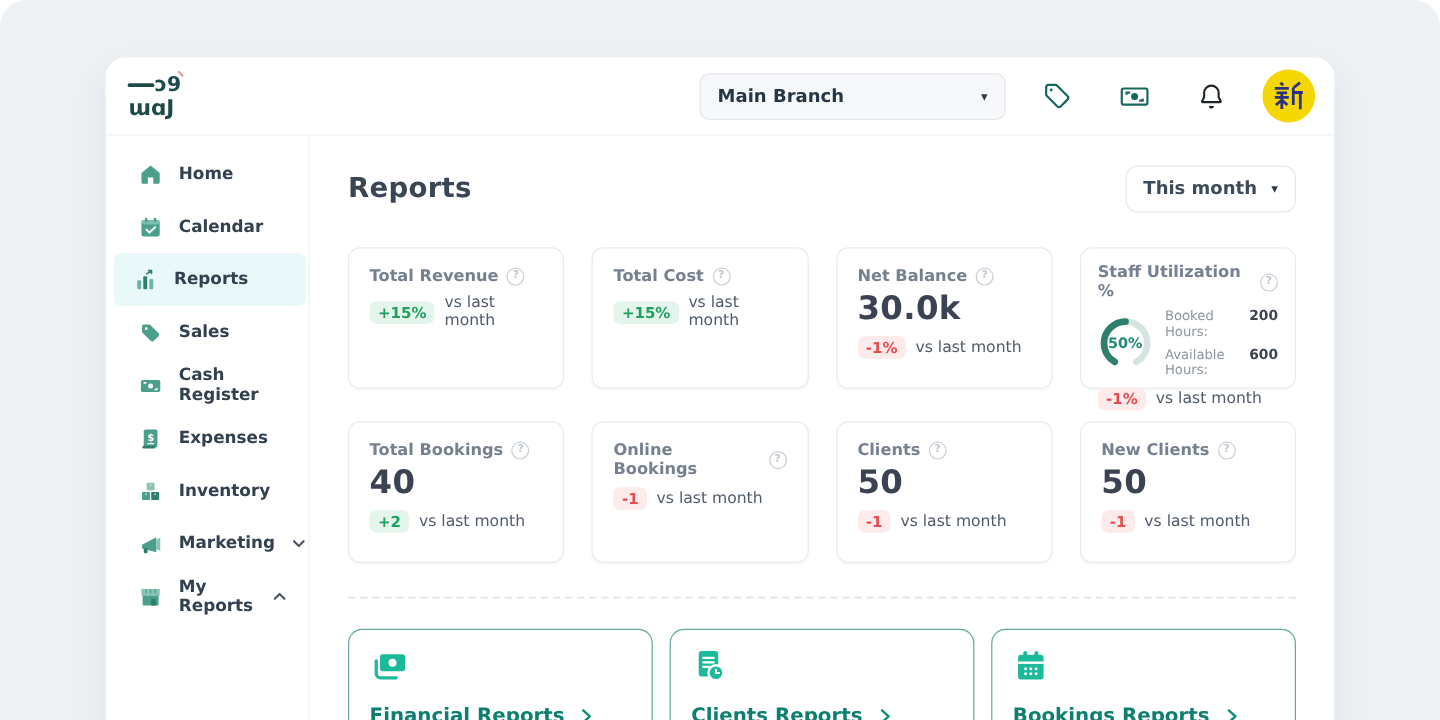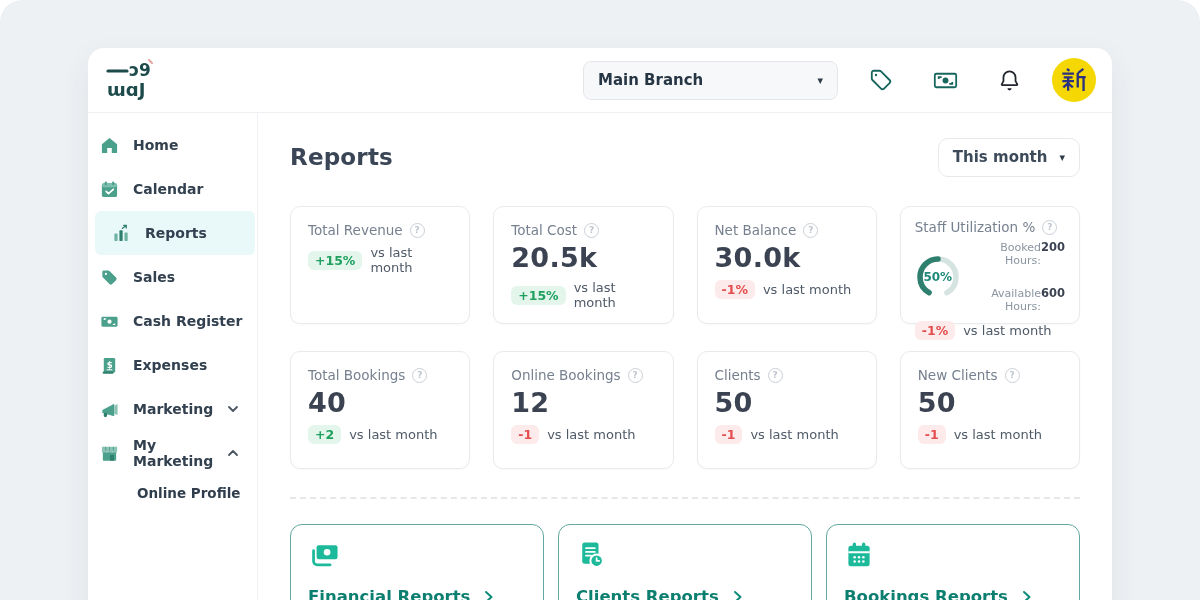--- a/index.html
+++ b/index.html
@@ -25,7 +25,7 @@
   
   .body-row { display:flex; height:635px; }
   .sidebar { width:170px; border-right:1px solid #eef0f3; padding-top:10px; flex:none; }
-  .side-item { height:44px; display:flex; align-items:center; gap:14px; padding-left:12px;
+  .side-item { height:44px; display:flex; align-items:center; gap:14px; padding-left:28px;
     font-size:14px; font-weight:600; color:#32404f; cursor:pointer; }
   .side-item .sicon { width:19px; height:19px; flex:none; display:flex; }
   .side-item.active { background:#e9f8f8; border-radius:6px; margin:0 2px 0 7px; padding-left:17px; }

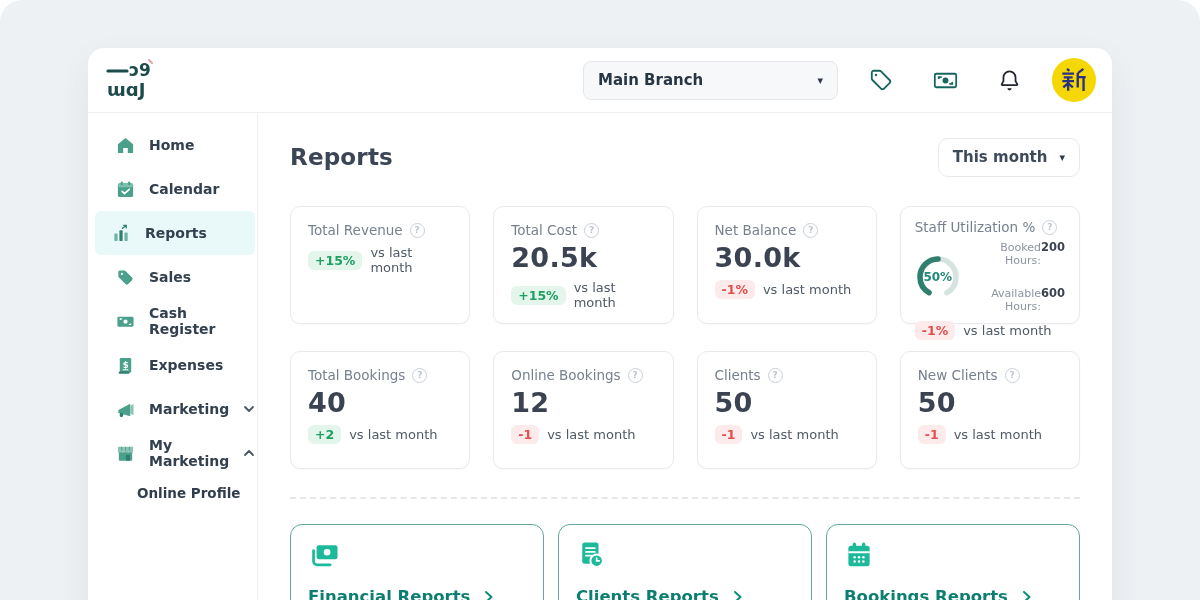--- a/index.html
+++ b/index.html
@@ -46,7 +46,7 @@
   .stat-card { height:118px; background:#fff; border:1px solid #e8eaee; border-radius:10px;
     padding:15px 17px; box-shadow:0 1px 2px rgba(16,24,40,.03); }
   .stat-title-row { display:flex; align-items:center; gap:7px; }
-  .stat-title { font-size:13.5px; font-weight:400; color:#76808f; }
+  .stat-title { font-size:13.5px; font-weight:700; color:#76808f; }
   .help { width:15px; height:15px; border:1.4px solid #cad0d8; border-radius:50%; flex:none;
     display:flex; align-items:center; justify-content:center; font-size:9px; font-weight:700; color:#bfc6cf; }
   .stat-value { margin-top:4px; font-size:27px; font-weight:700; color:#3b4352; letter-spacing:.3px; }

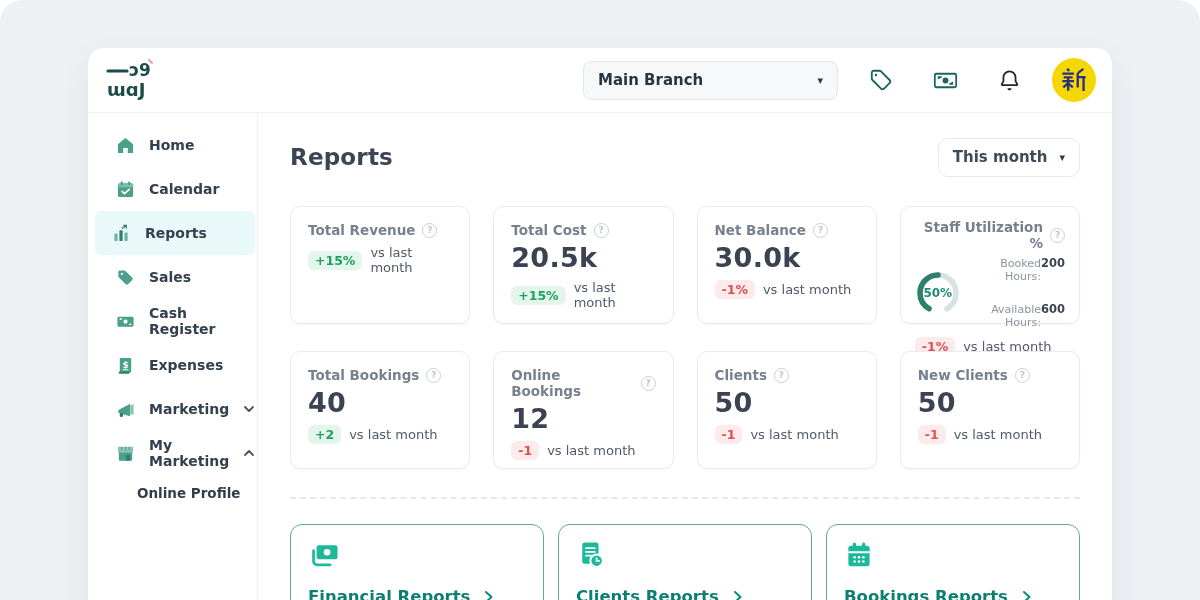--- a/index.html
+++ b/index.html
@@ -57,7 +57,7 @@
   .change-note { font-size:13px; font-weight:500; color:#4f5a68; }
 
   
-  .util-card { padding:12px 14px;text-align:right; }
+  .util-card { padding:12px 14px; }
   .util-body { display:flex; align-items:center; gap:10px; margin-top:5px; }
   .gauge-wrap { position:relative; width:46px; height:46px; flex:none; }
   .gauge-label { position:absolute; inset:0; display:flex; align-items:center; justify-content:center;

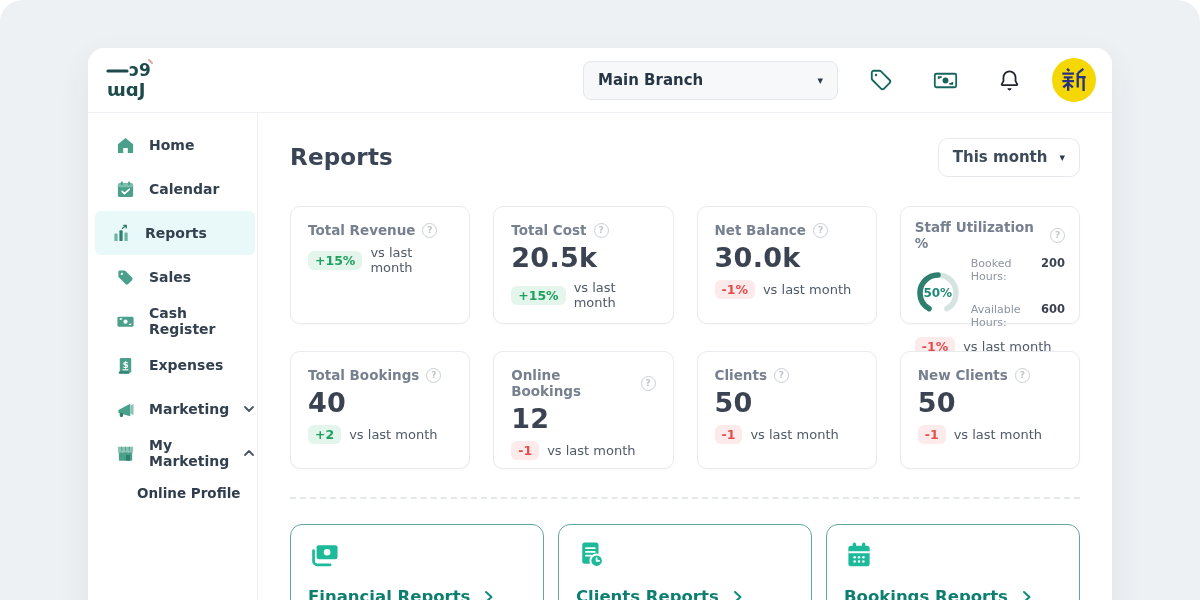--- a/index.html
+++ b/index.html
@@ -278,7 +278,6 @@
             <span class="stat-title">Total Cost</span>
             <span class="help">?</span>
           </div>
-          <div class="stat-value">20.5k</div>
           <div class="change-row">
             <span class="pill" data-dir="up">+15%</span>
             <span class="change-note">vs last month</span>

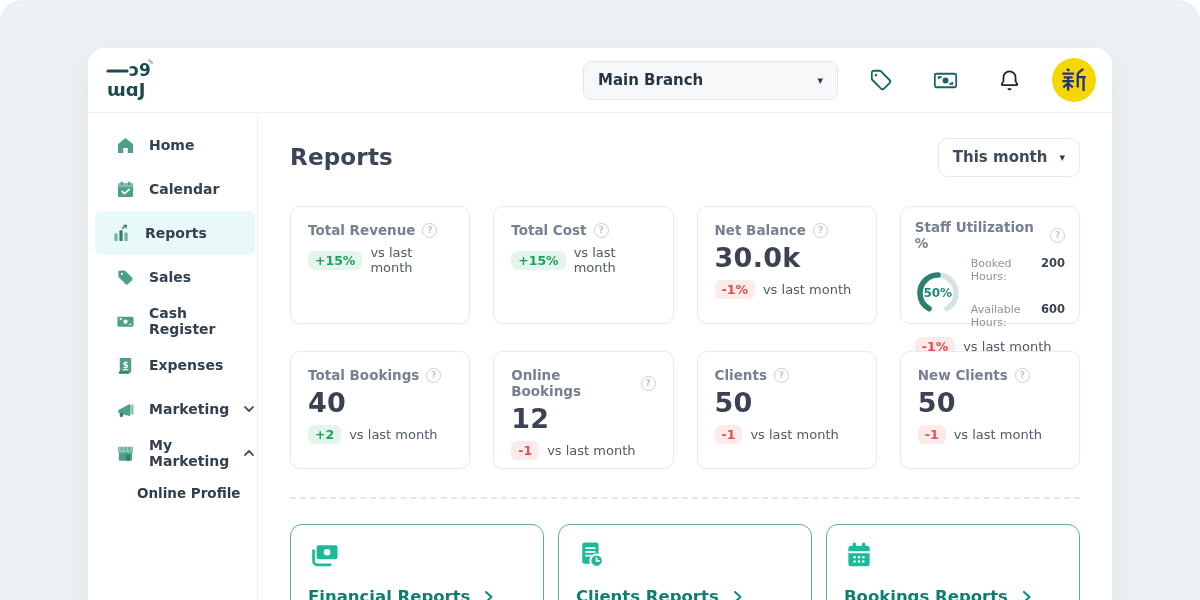--- a/index.html
+++ b/index.html
@@ -62,7 +62,7 @@
   .gauge-wrap { position:relative; width:46px; height:46px; flex:none; }
   .gauge-label { position:absolute; inset:0; display:flex; align-items:center; justify-content:center;
     font-size:12px; font-weight:700; color:#1f8a78; }
-  .hours-col { flex:1; display:flex; flex-direction:column; gap:19px; }
+  .hours-col { flex:1; display:flex; flex-direction:column; gap:5px; }
   .hours-row { display:flex; align-items:baseline; }
   .hours-lbl { font-size:11px; font-weight:500; color:#8b95a1; }
   .hours-val { margin-left:auto; font-size:11.5px; font-weight:700; color:#3b4352; }

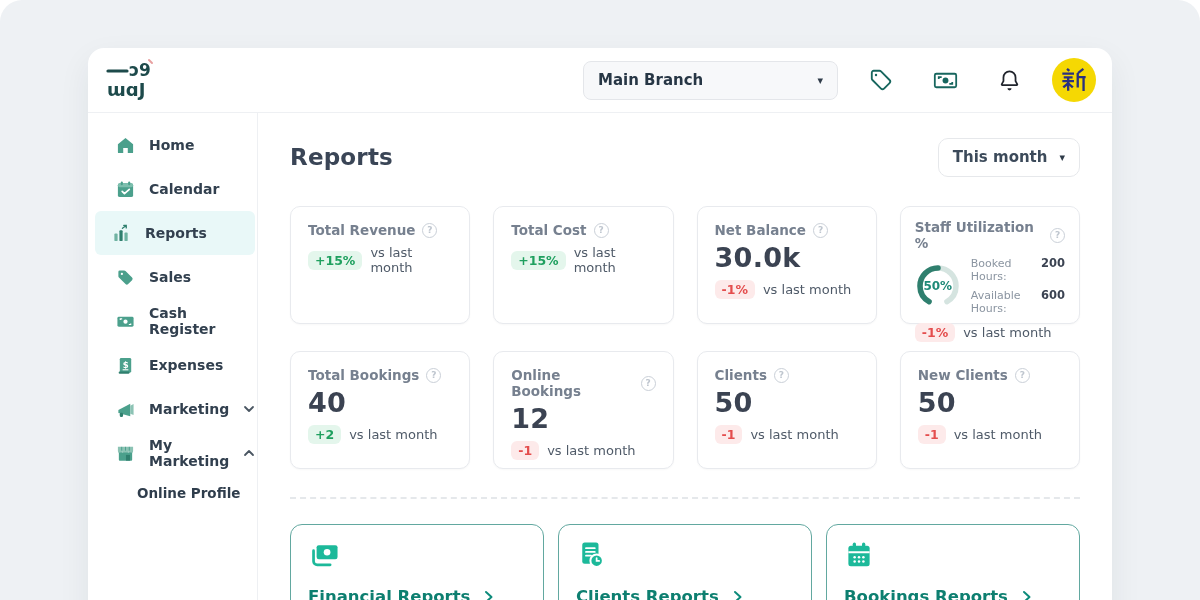--- a/index.html
+++ b/index.html
@@ -211,6 +211,17 @@
         <span>Expenses</span>
       </div>
 
+      <div class="side-item">
+        <span class="sicon">
+          <svg viewBox="0 0 20 20" width="19" height="19">
+              <rect x="6.5" y="2.5" width="7" height="6.5" rx=".8" fill="#8cc3b4"></rect>
+              <rect x="2.5" y="10.5" width="7" height="7" rx=".8" fill="#4ba08c"></rect>
+              <rect x="10.5" y="10.5" width="7" height="7" rx=".8" fill="#2f7f6e"></rect>
+              <path d="M9.5 4.5 h1 M5.5 12.5 h1 M13.5 12.5 h1" stroke="#fff" stroke-width="1.1"></path>
+            </svg>
+        </span>
+        <span>Inventory</span>
+      </div>
 
       <div class="side-item">
         <span class="sicon">

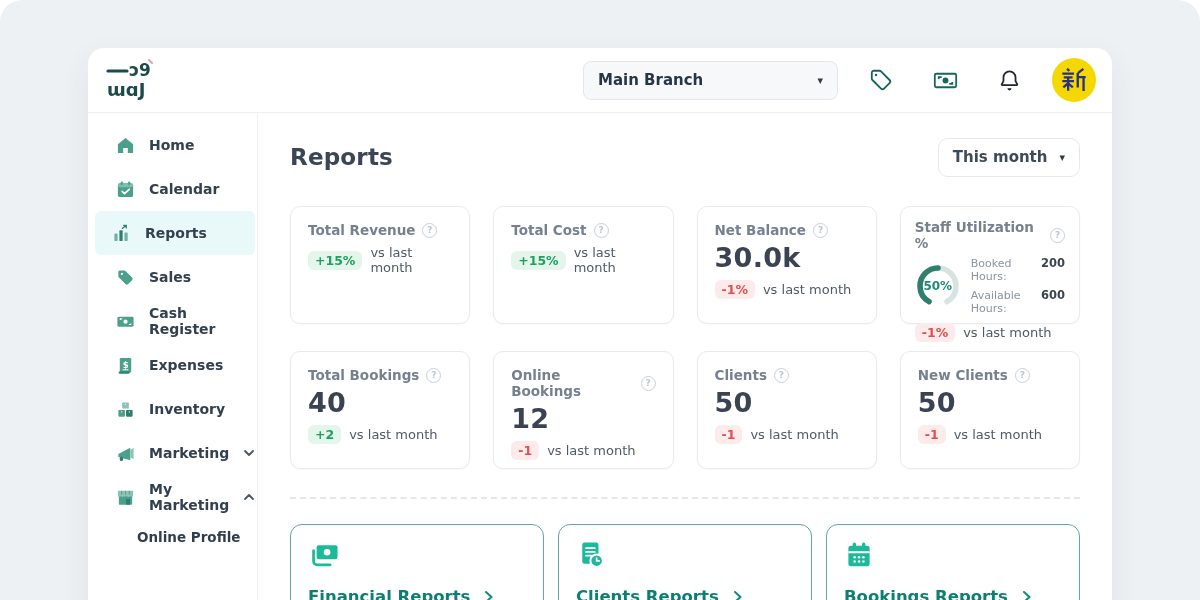--- a/index.html
+++ b/index.html
@@ -357,7 +357,6 @@
             <span class="stat-title">Online Bookings</span>
             <span class="help">?</span>
           </div>
-          <div class="stat-value">12</div>
           <div class="change-row">
             <span class="pill" data-dir="down">-1</span>
             <span class="change-note">vs last month</span>

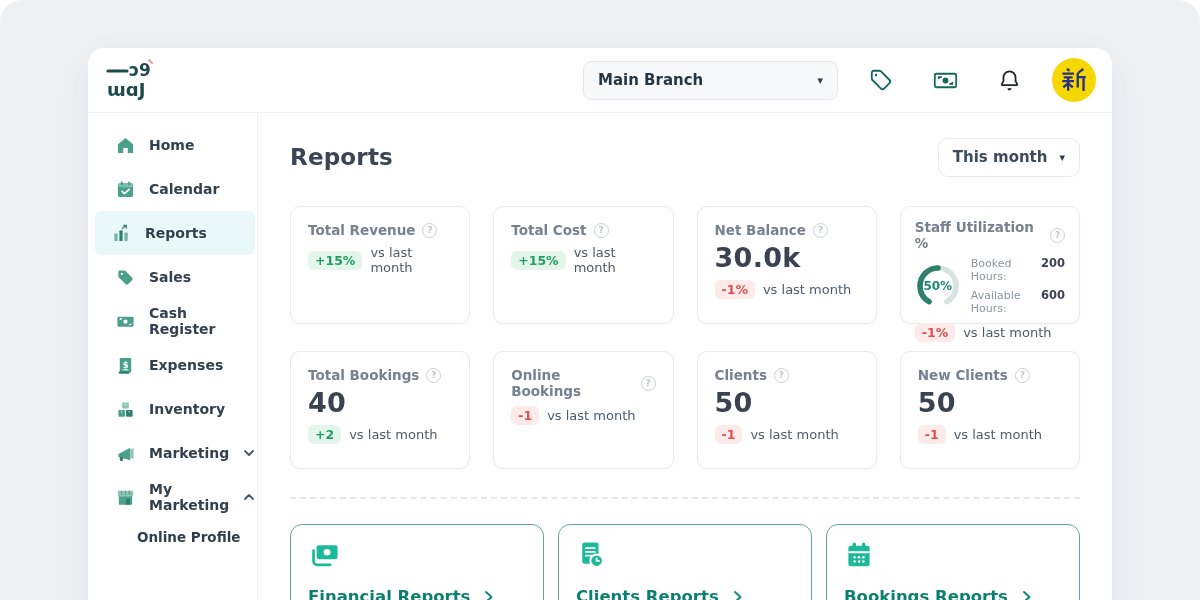--- a/index.html
+++ b/index.html
@@ -248,7 +248,7 @@
               <path d="M6 3 v4 M10 3 v4 M14 3 v4" stroke="#4ba08c" stroke-width="1"></path>
             </svg>
         </span>
-        <span>My Marketing</span>
+        <span>My Reports</span>
         <span class="side-chev">
           <svg width="12" height="8" viewBox="0 0 12 8" fill="none" stroke="#4a5662" stroke-width="1.8" stroke-linecap="round" stroke-linejoin="round">
               <path d="M2 6 l4 -4 l4 4"></path>

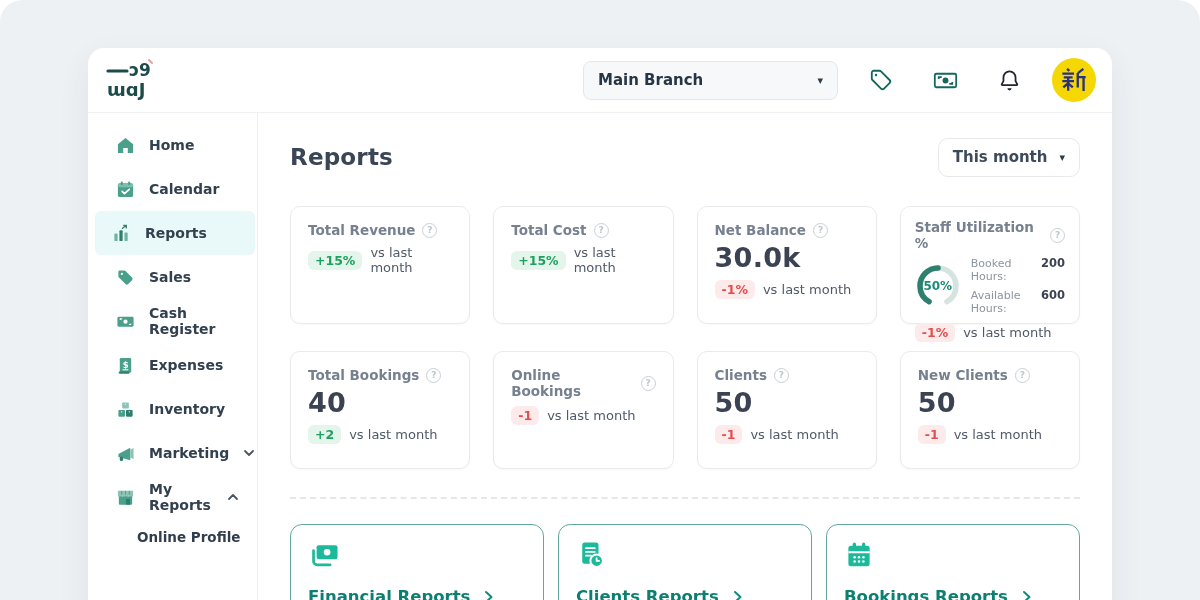--- a/index.html
+++ b/index.html
@@ -256,9 +256,6 @@
         </span>
       </div>
 
-      <div class="side-sub">
-        <span>Online Profile</span>
-      </div>
     </div>
 
     <div class="main">

